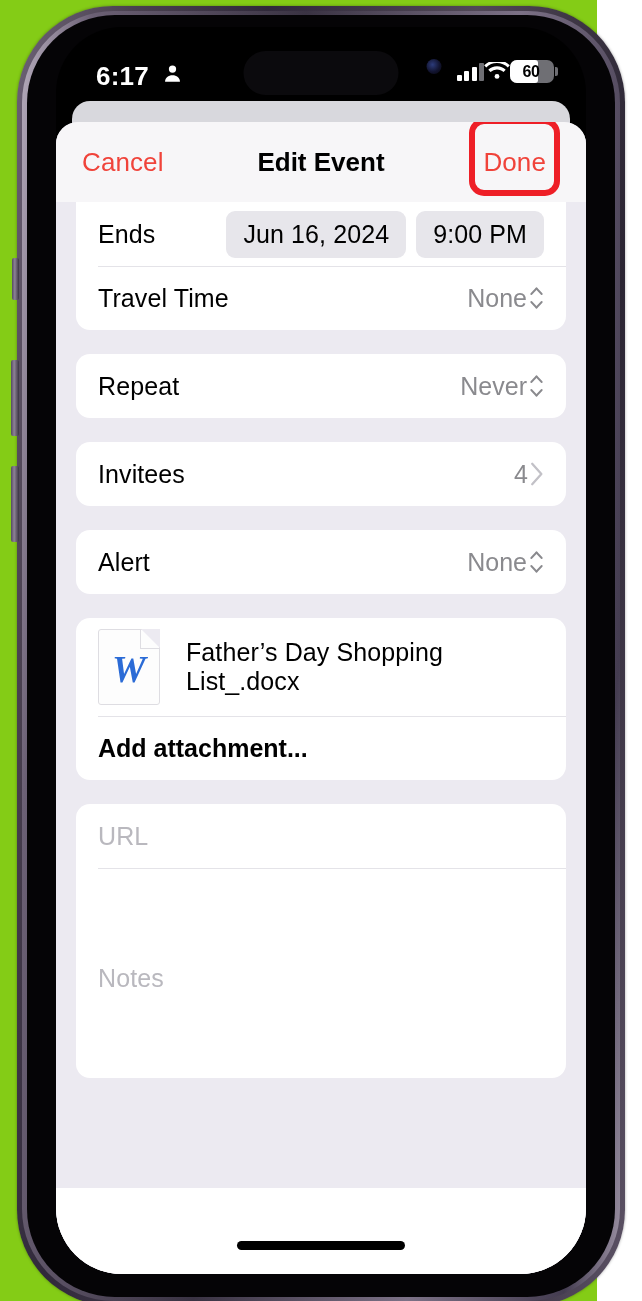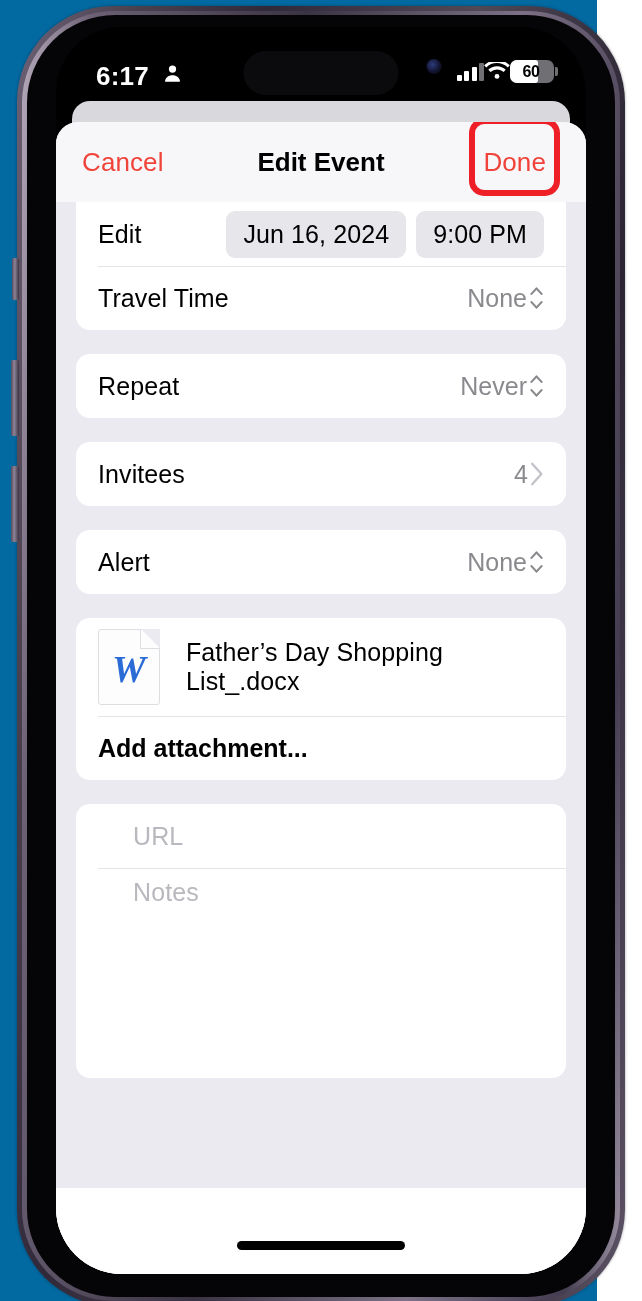--- a/index.html
+++ b/index.html
@@ -12,7 +12,7 @@
   .stage {
     position: relative;
     width: 597px; height: 1301px;
-    background: #0369a1;
+    background: #84cc16;
   }
 
   

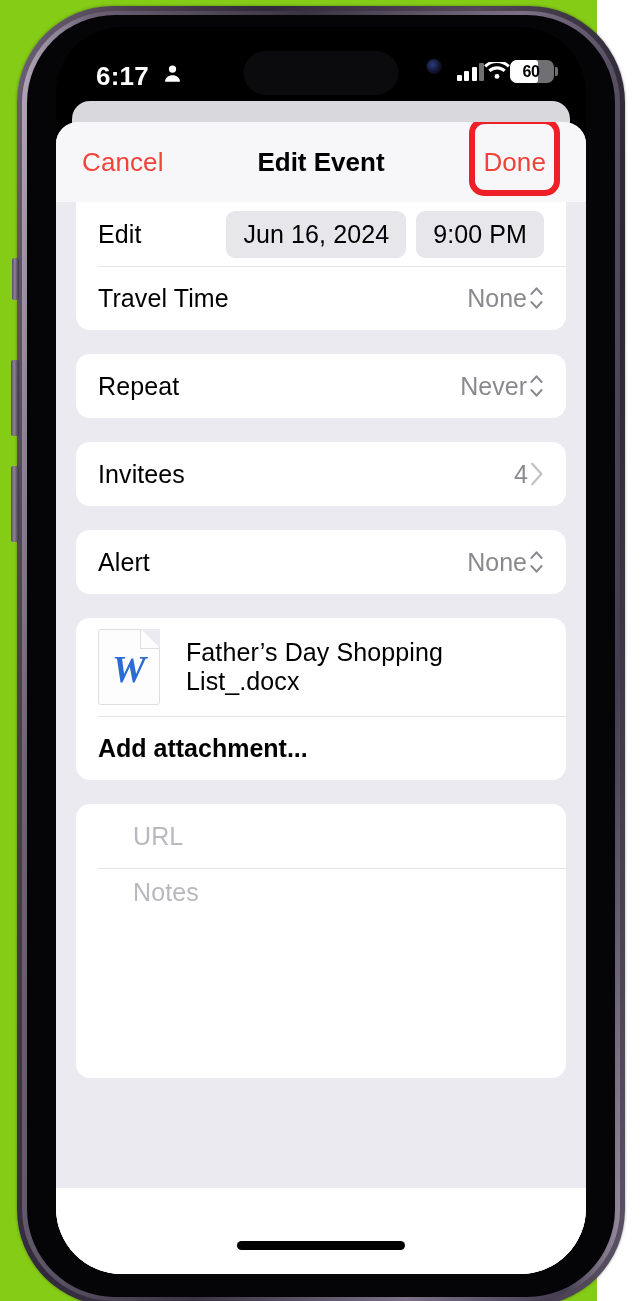--- a/index.html
+++ b/index.html
@@ -307,7 +307,7 @@
 
         <div class="card top-clipped">
           <div class="row">
-            <span class="row-label">Edit</span>
+            <span class="row-label">Ends</span>
             <span class="pills">
               <span class="pill">Jun 16, 2024</span>
               <span class="pill">9:00 PM</span>

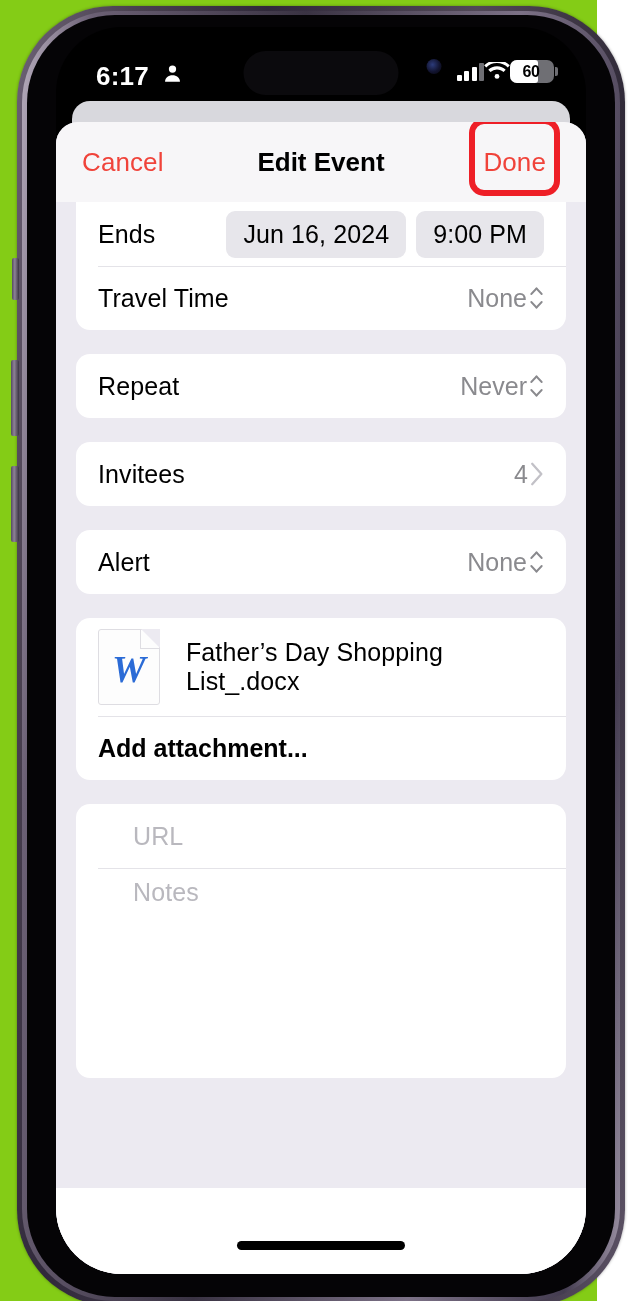--- a/index.html
+++ b/index.html
@@ -231,7 +231,7 @@
 
   
   .field-row { min-height: 64px; }
-  .placeholder { font-size: 25px; color: #b9b8be; letter-spacing: .1px; margin-left: 35px; }
+  .placeholder { font-size: 25px; color: #b9b8be; letter-spacing: .1px; }
   .notes-row { min-height: 210px; align-items: flex-start; padding-top: 10px; }
 
   

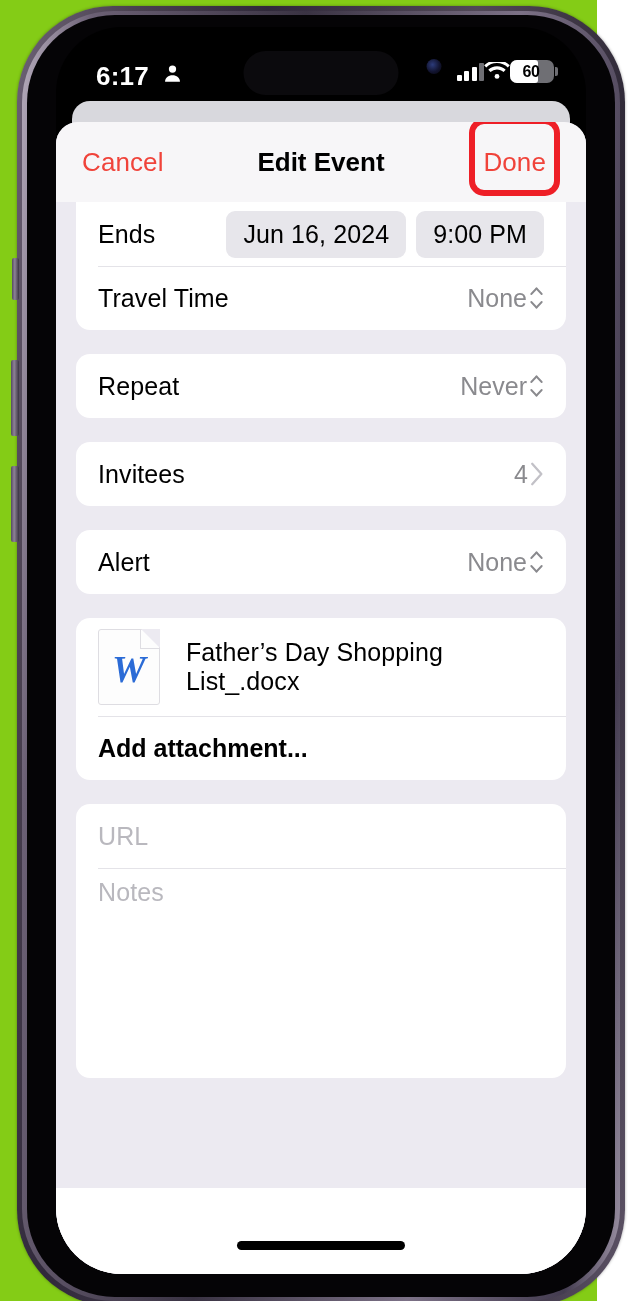--- a/index.html
+++ b/index.html
@@ -232,7 +232,7 @@
   
   .field-row { min-height: 64px; }
   .placeholder { font-size: 25px; color: #b9b8be; letter-spacing: .1px; }
-  .notes-row { min-height: 210px; align-items: flex-start; padding-top: 10px; }
+  .notes-row { min-height: 210px; align-items: center; padding-top: 10px; }
 
   
   .bottom-white {

